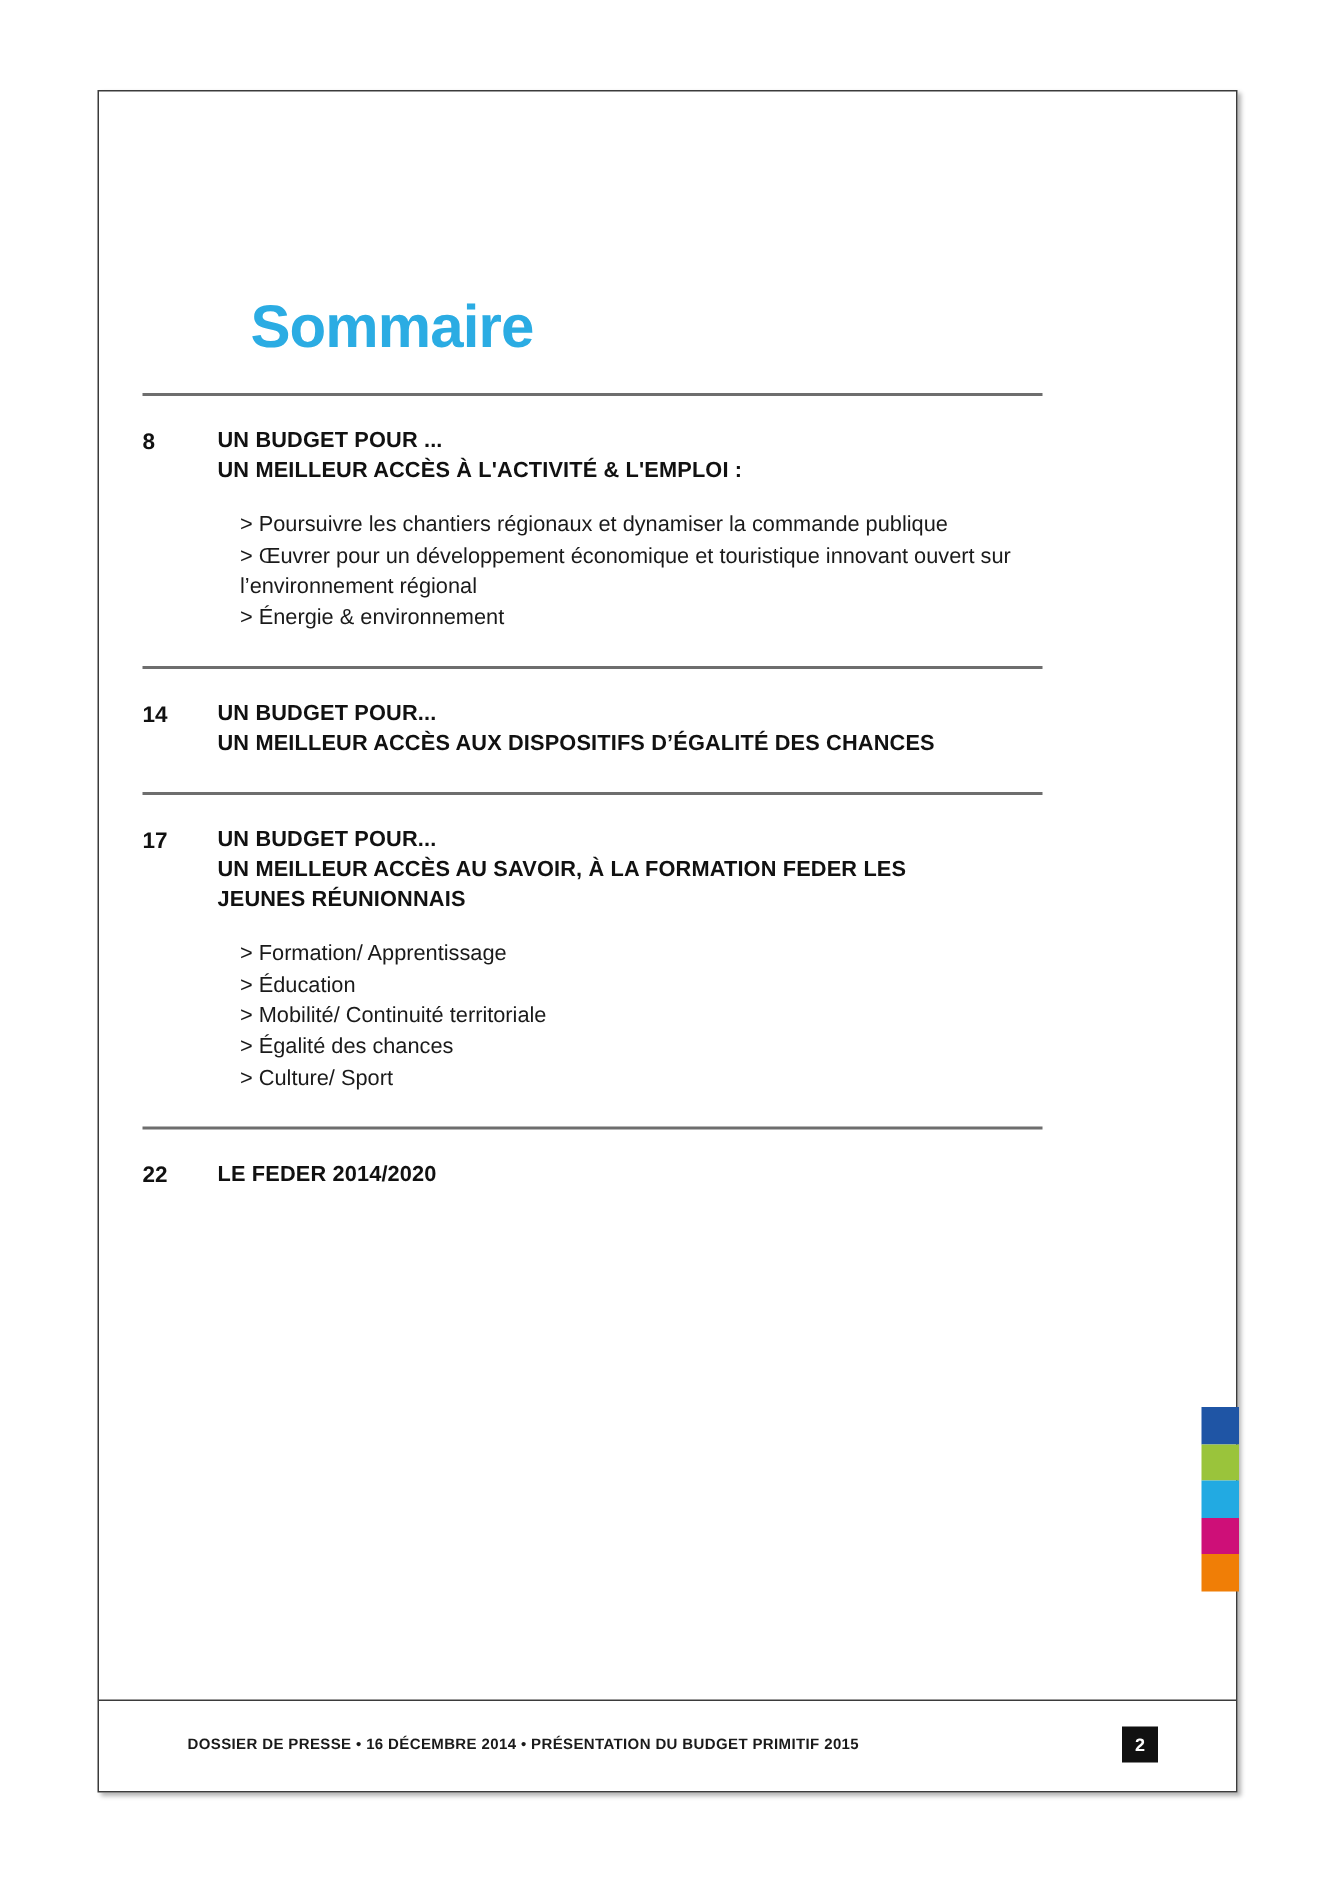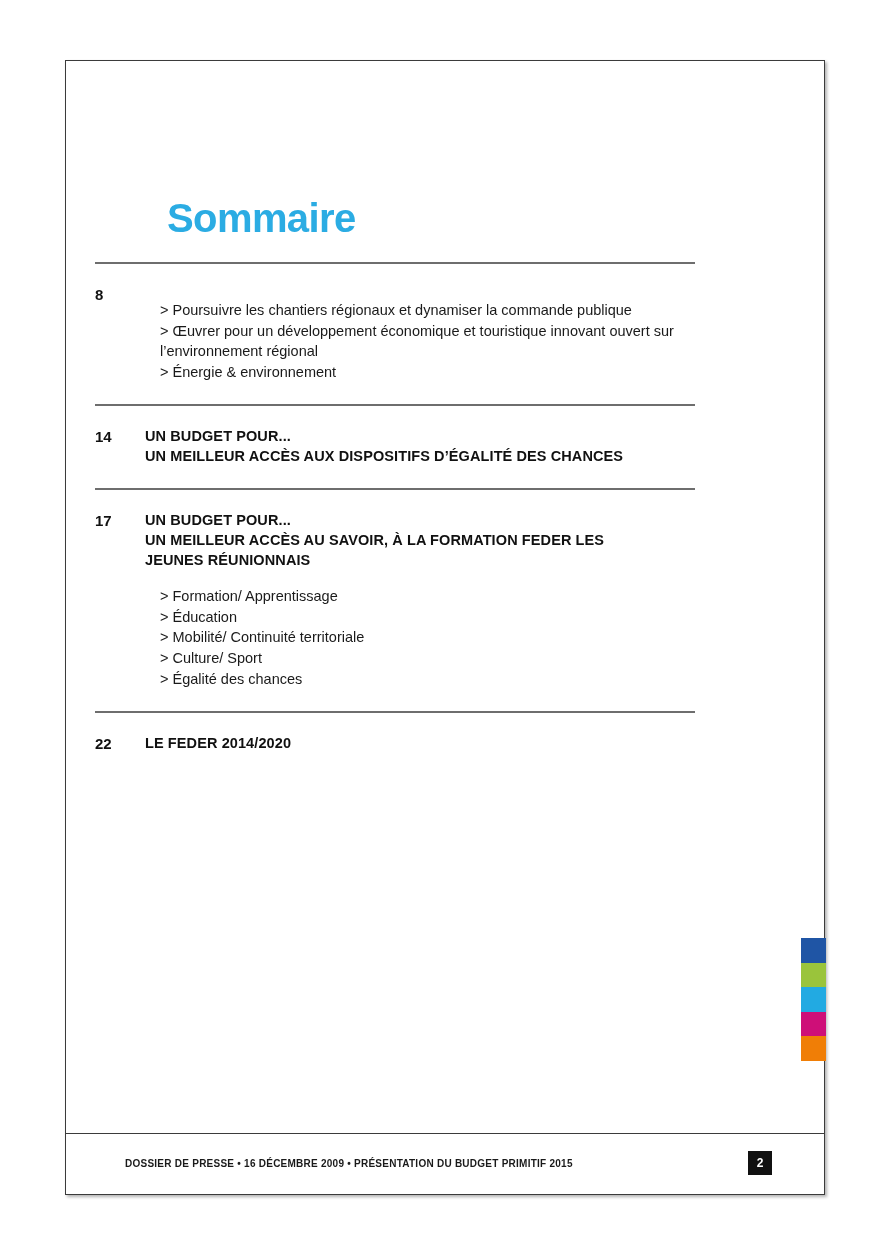--- a/index.html
+++ b/index.html
@@ -157,6 +157,10 @@
   <div class="entry">
     <div class="entry-num">8</div>
     <div class="entry-body">
+      <div class="entry-heading">
+        <span class="hline">UN BUDGET POUR ...</span>
+        <span class="hline">UN MEILLEUR ACCÈS À L'ACTIVITÉ &amp; L'EMPLOI :</span>
+      </div>
       <div class="bullets">
         <div class="bullet">&gt; Poursuivre les chantiers régionaux et dynamiser la commande publique</div>
         <div class="bullet">&gt; Œuvrer pour un développement économique et touristique innovant ouvert sur l’environnement régional</div>

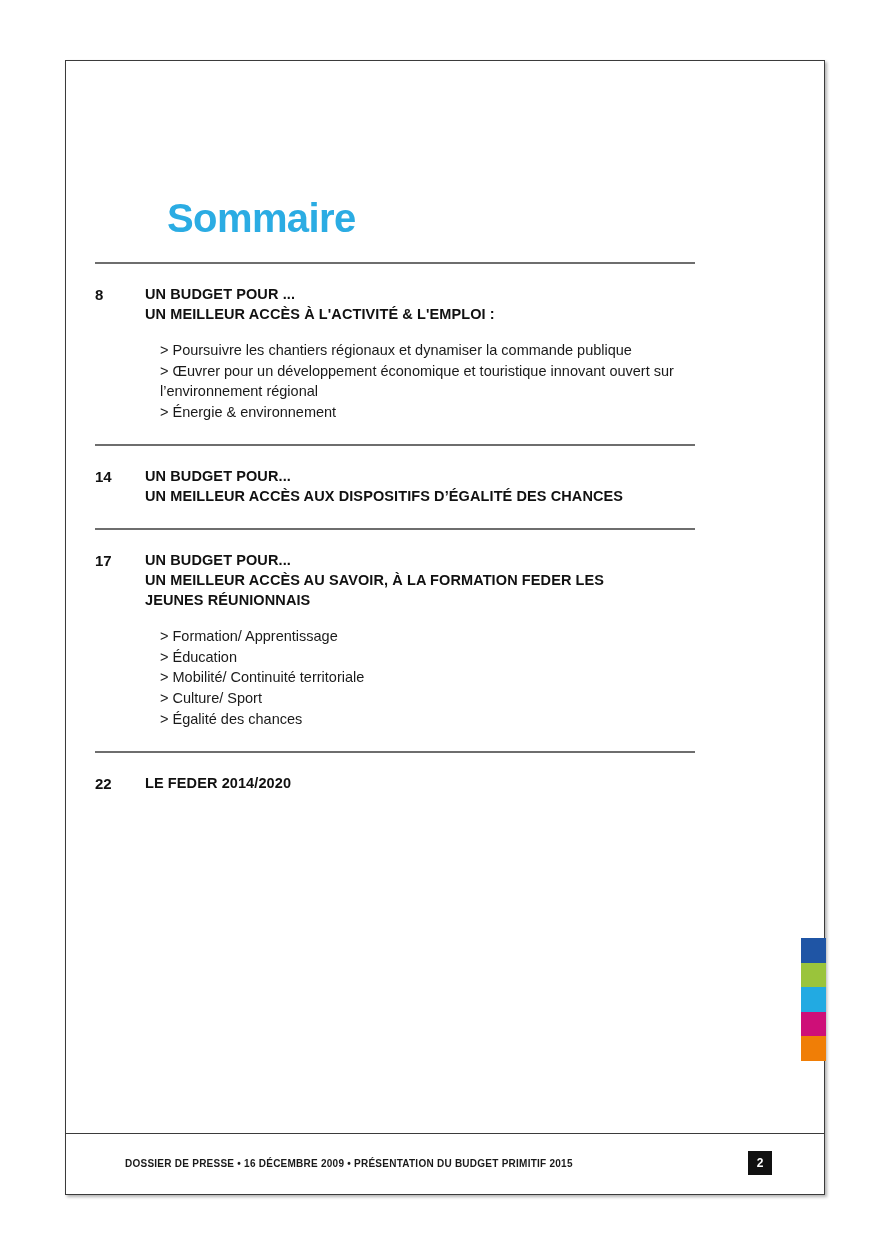--- a/index.html
+++ b/index.html
@@ -197,8 +197,8 @@
         <div class="bullet">&gt; Formation/ Apprentissage</div>
         <div class="bullet">&gt; Éducation</div>
         <div class="bullet">&gt; Mobilité/ Continuité territoriale</div>
+        <div class="bullet">&gt; Égalité des chances</div>
         <div class="bullet">&gt; Culture/ Sport</div>
-        <div class="bullet">&gt; Égalité des chances</div>
       </div>
     </div>
   </div>

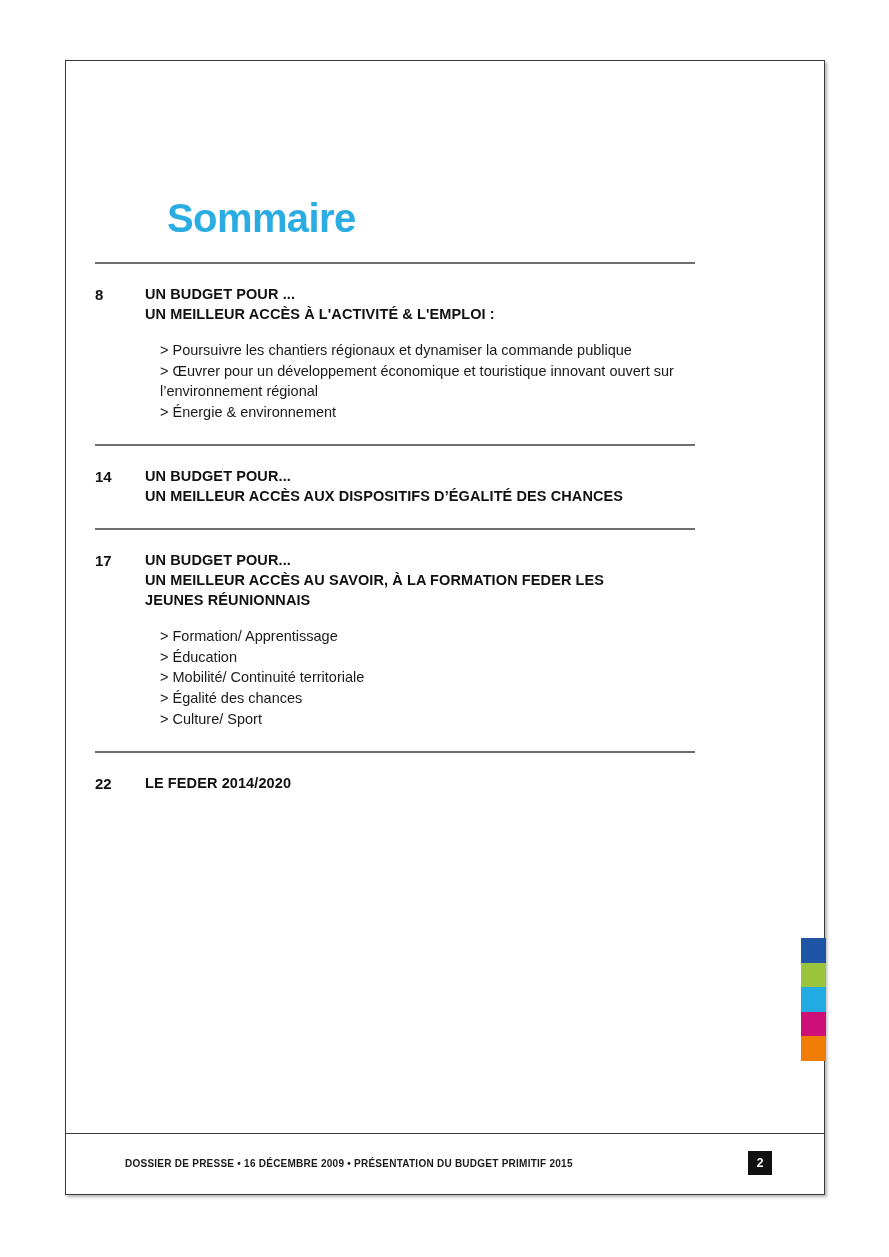--- a/index.html
+++ b/index.html
@@ -226,7 +226,7 @@
 </div>
 
 <div class="footer-rule"></div>
-<div class="footer-text">DOSSIER DE PRESSE • 16 DÉCEMBRE 2009 • PRÉSENTATION DU BUDGET PRIMITIF 2015</div>
+<div class="footer-text">DOSSIER DE PRESSE • 16 DÉCEMBRE 2014 • PRÉSENTATION DU BUDGET PRIMITIF 2015</div>
 <div class="page-badge">2</div>
 
 </body></html>

